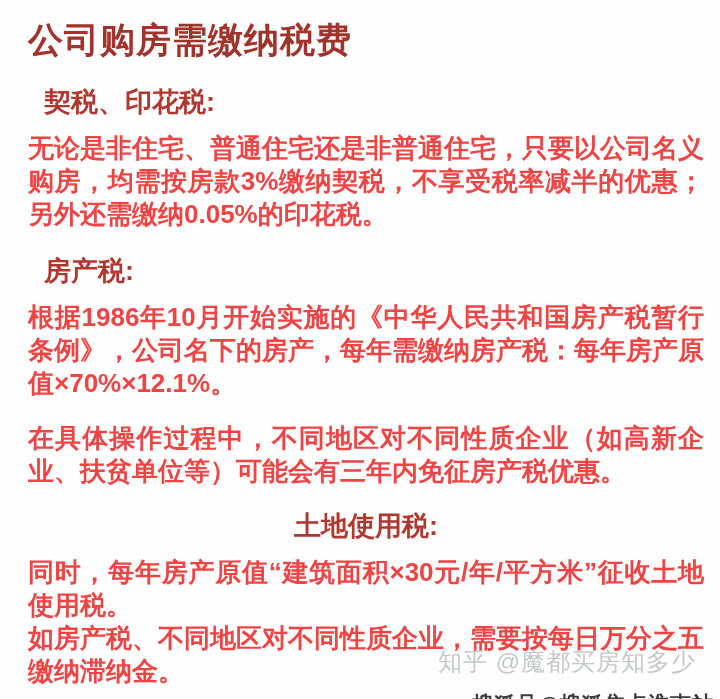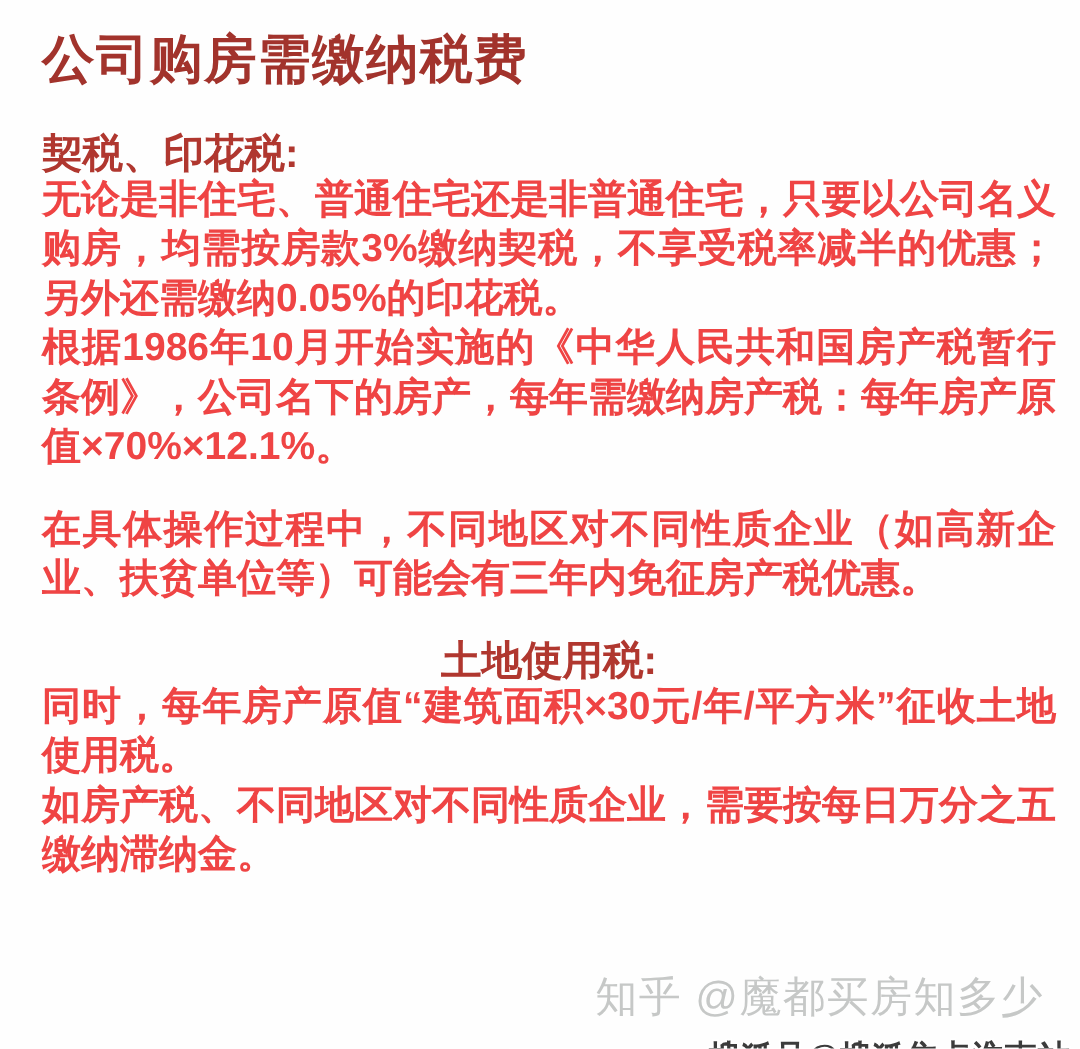--- a/index.html
+++ b/index.html
@@ -31,7 +31,7 @@
   }
   .section { margin: 0; }
   .section-heading {
-    margin: 0;
+    margin: 16px;
     font-size: 27px;
     line-height: 28px;
     font-weight: bold;

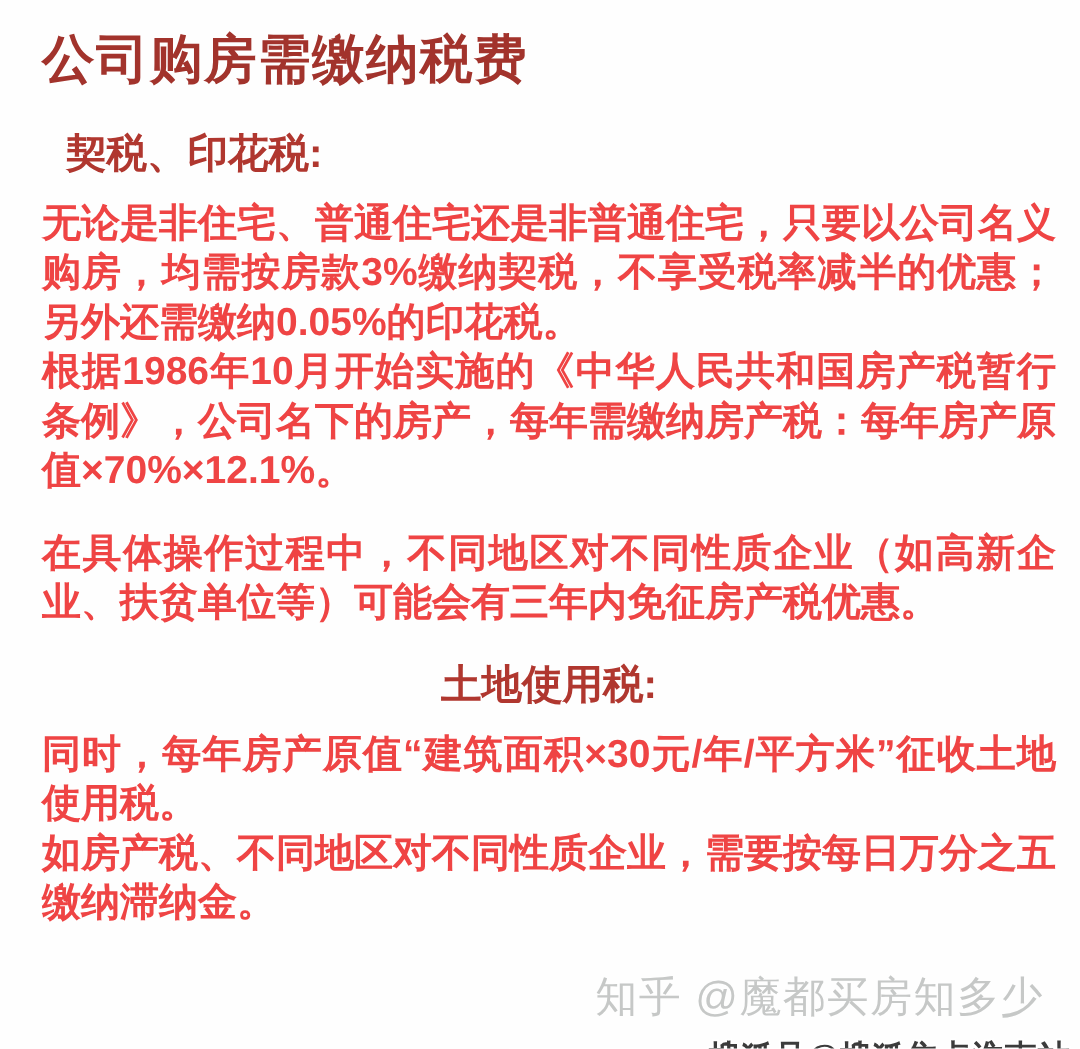--- a/index.html
+++ b/index.html
@@ -91,6 +91,7 @@
   </section>
 
   <section class="section sec-2">
+    <h2 class="section-heading">房产税:</h2>
     <p class="para">根据1986年10月开始实施的《中华人民共和国房产税暂行条例》，公司名下的房产，每年需缴纳房产税：每年房产原值×70%×12.1%。</p>
     <p class="para spaced">在具体操作过程中，不同地区对不同性质企业（如高新企业、扶贫单位等）可能会有三年内免征房产税优惠。</p>
   </section>

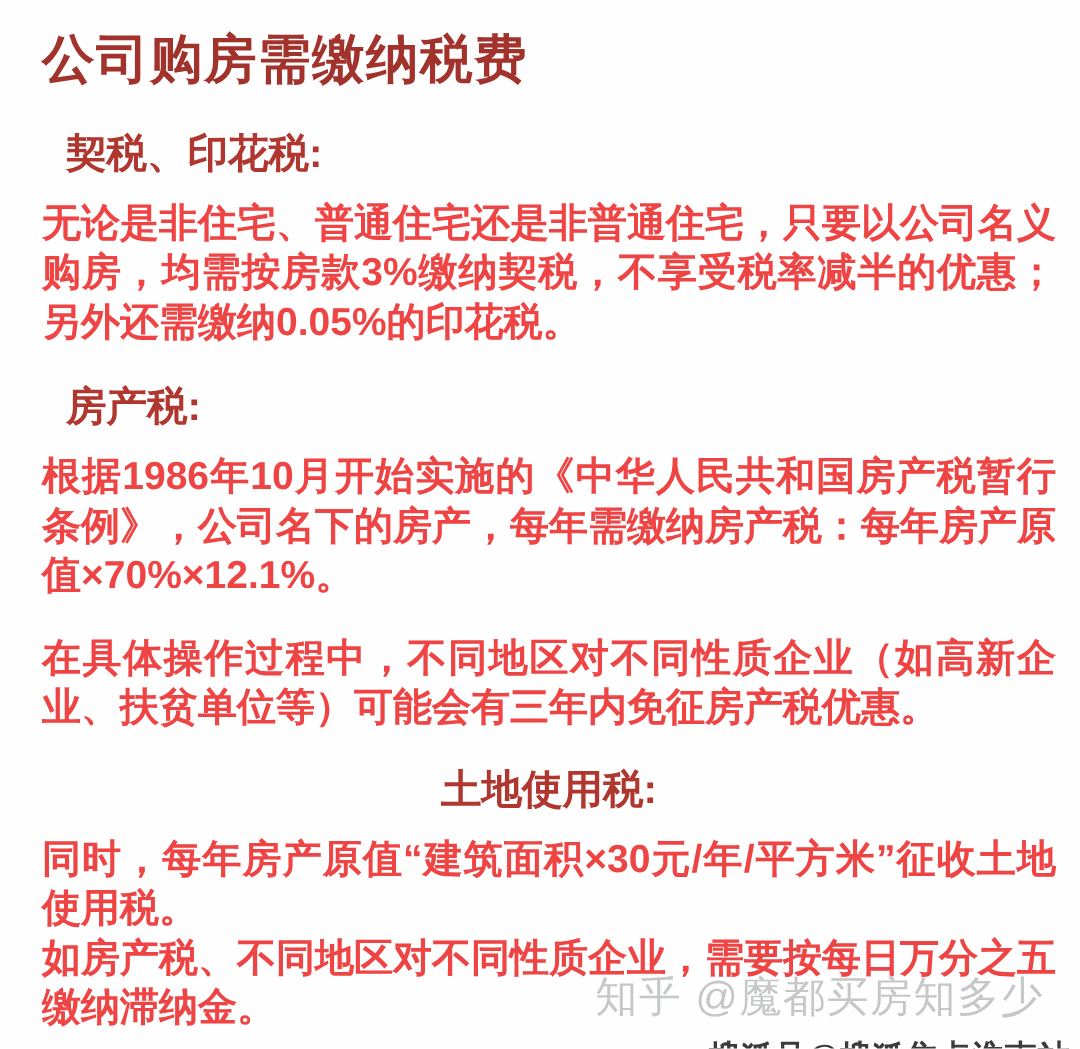--- a/index.html
+++ b/index.html
@@ -59,7 +59,7 @@
   .wm-zhihu {
     top: 646px;
     right: 24px;
-    font-size: 28px;
+    font-size: 24px;
     color: #c6c8c7;
     font-weight: normal;
     letter-spacing: 1px;

